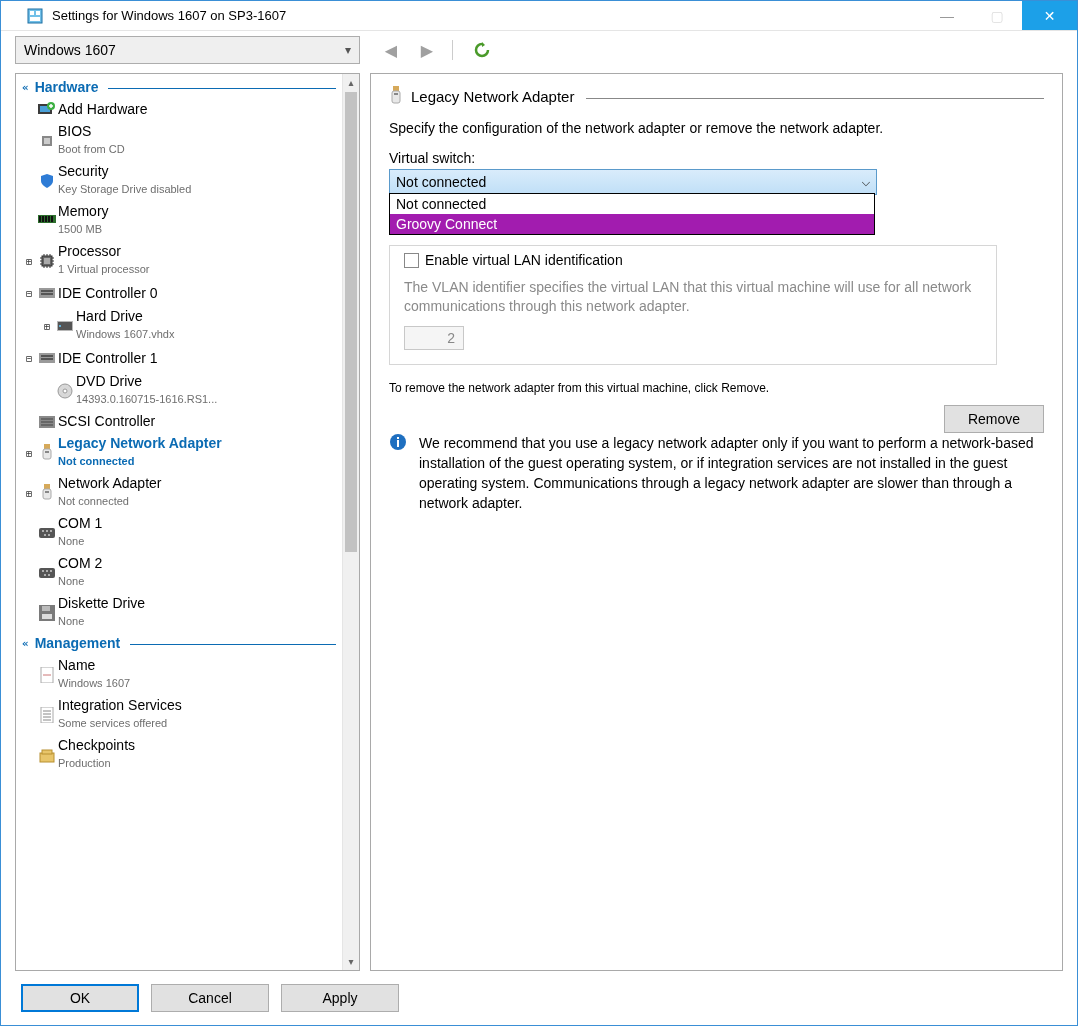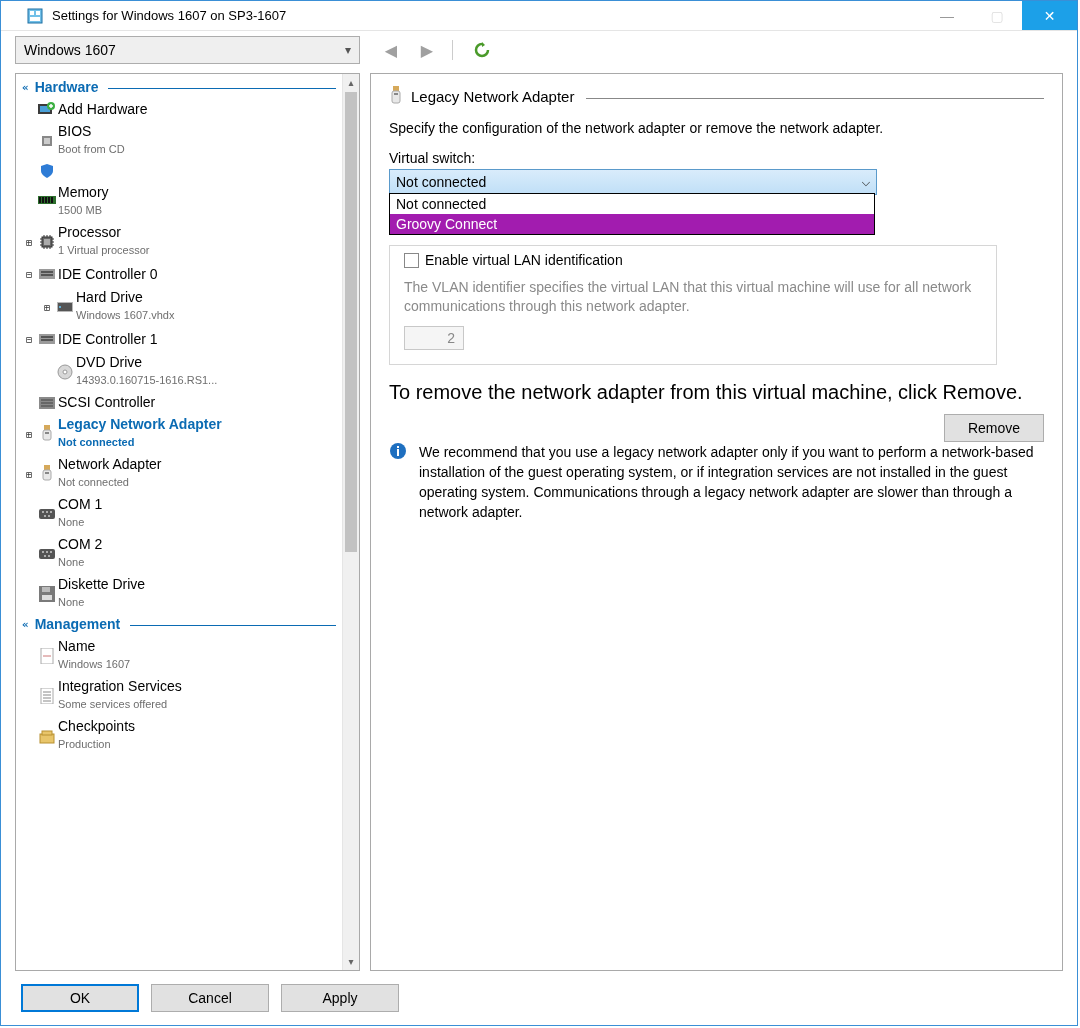--- a/index.html
+++ b/index.html
@@ -145,6 +145,10 @@
                 <path d="M8 1 L14 3 V8 C14 12 8 15 8 15 C8 15 2 12 2 8 V3 Z" fill="#2e7cd6"></path>
               </svg>
             </span>
+          <div class="tree-text">
+              <div class="tree-label">Security</div>
+              <div class="tree-sub">Key Storage Drive disabled</div>
+            </div>
         </div>
 
         <div class="tree-row">

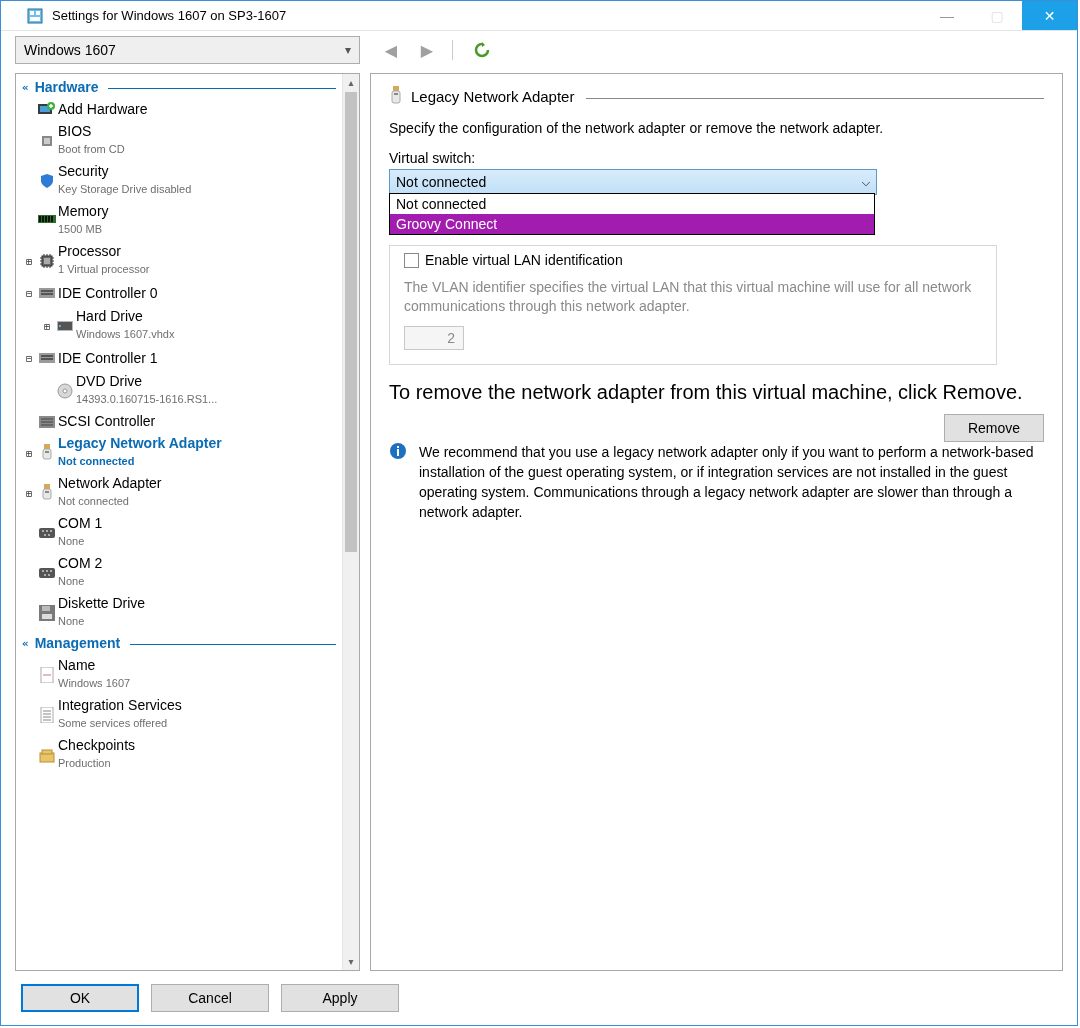--- a/index.html
+++ b/index.html
@@ -53,7 +53,7 @@
 .chkbox { width:15px; height:15px; border:1px solid #888; background:#fff;}
 .group-desc { font-size:14px; color:#8a8a8a; line-height:19px; margin-bottom:10px;}
 .vlan-input { width:60px; height:24px; border:1px solid #c8c8c8; background:#f5f5f5; text-align:right; padding:2px 8px; font-size:14px; color:#888;}
-.remove-line { font-size:20px; margin-top:16px; margin-bottom:10px;}
+.remove-line { font-size:12px; margin-top:16px; margin-bottom:10px;}
 .remove-btn { float:right; width:100px; height:28px; border:1px solid #adadad; background:#e1e1e1; font-size:14px;}
 .info-row { display:flex; gap:10px; margin-top:29px; clear:both;}
 .info-icon { width:20px; flex-shrink:0;}

